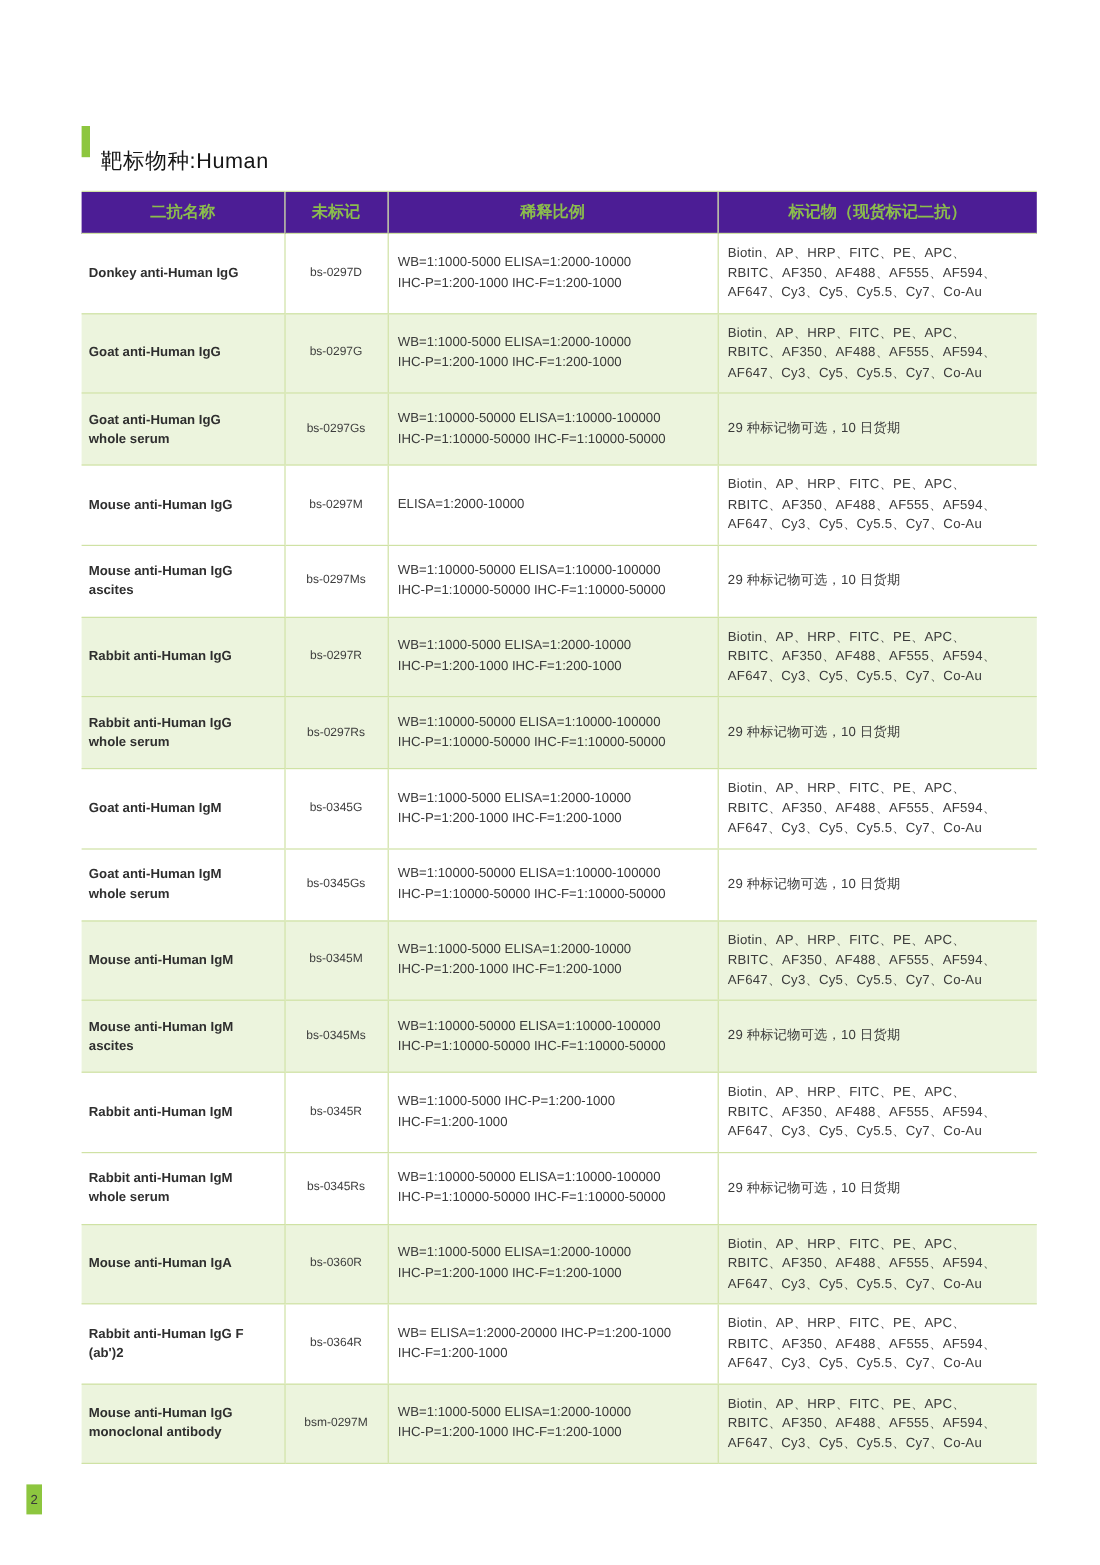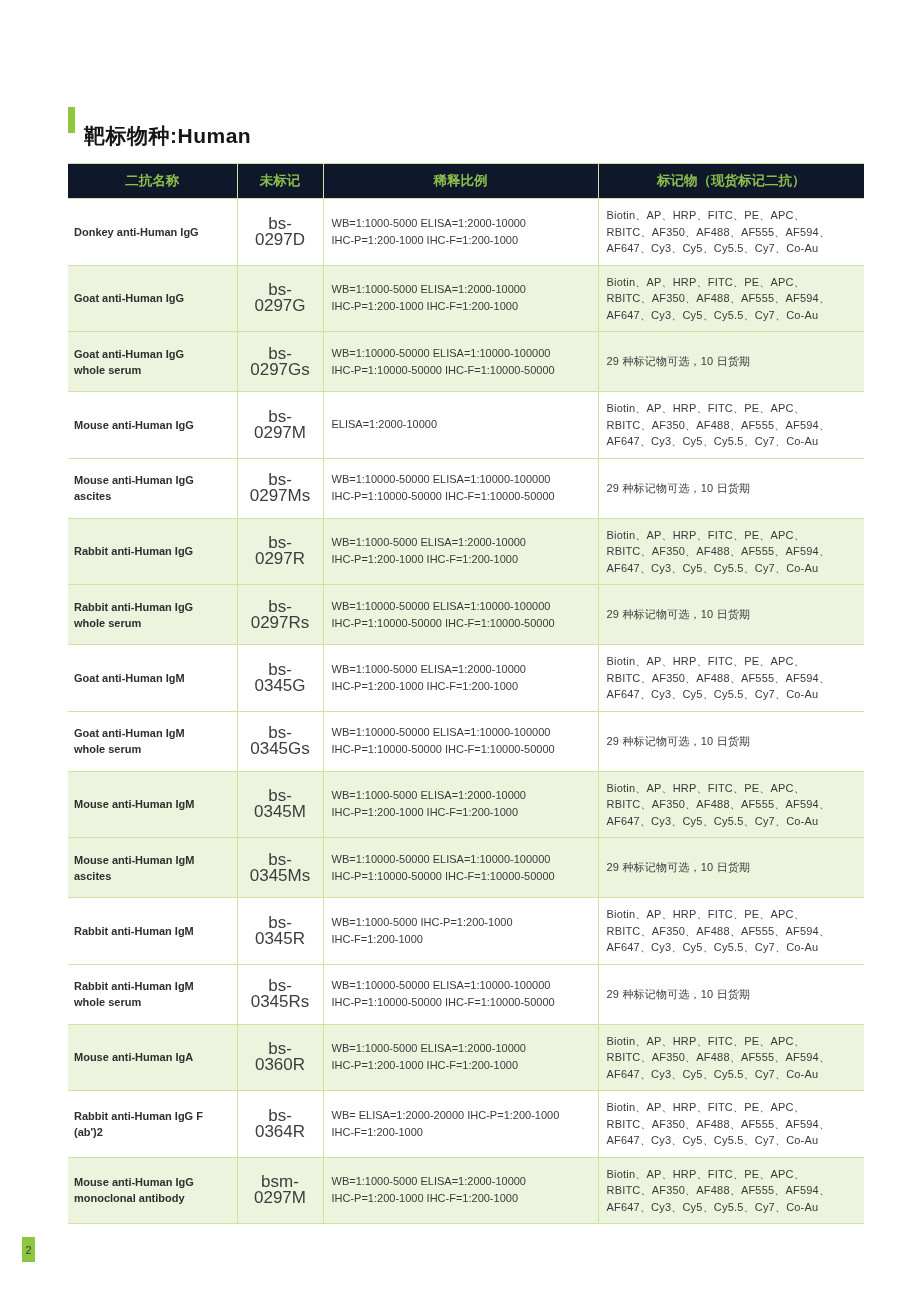--- a/index.html
+++ b/index.html
@@ -18,7 +18,7 @@
     background: var(--accent, #8dc63f); margin-right: 9px;
   }
   .section-title {
-    font-size: 21px; font-weight: 700; color: #161616; letter-spacing: 0.5px; margin-top: 32px;
+    font-size: 18px; font-weight: 400; color: #161616; letter-spacing: 0.5px; margin-top: 32px;
   }
 
   table.catalog {

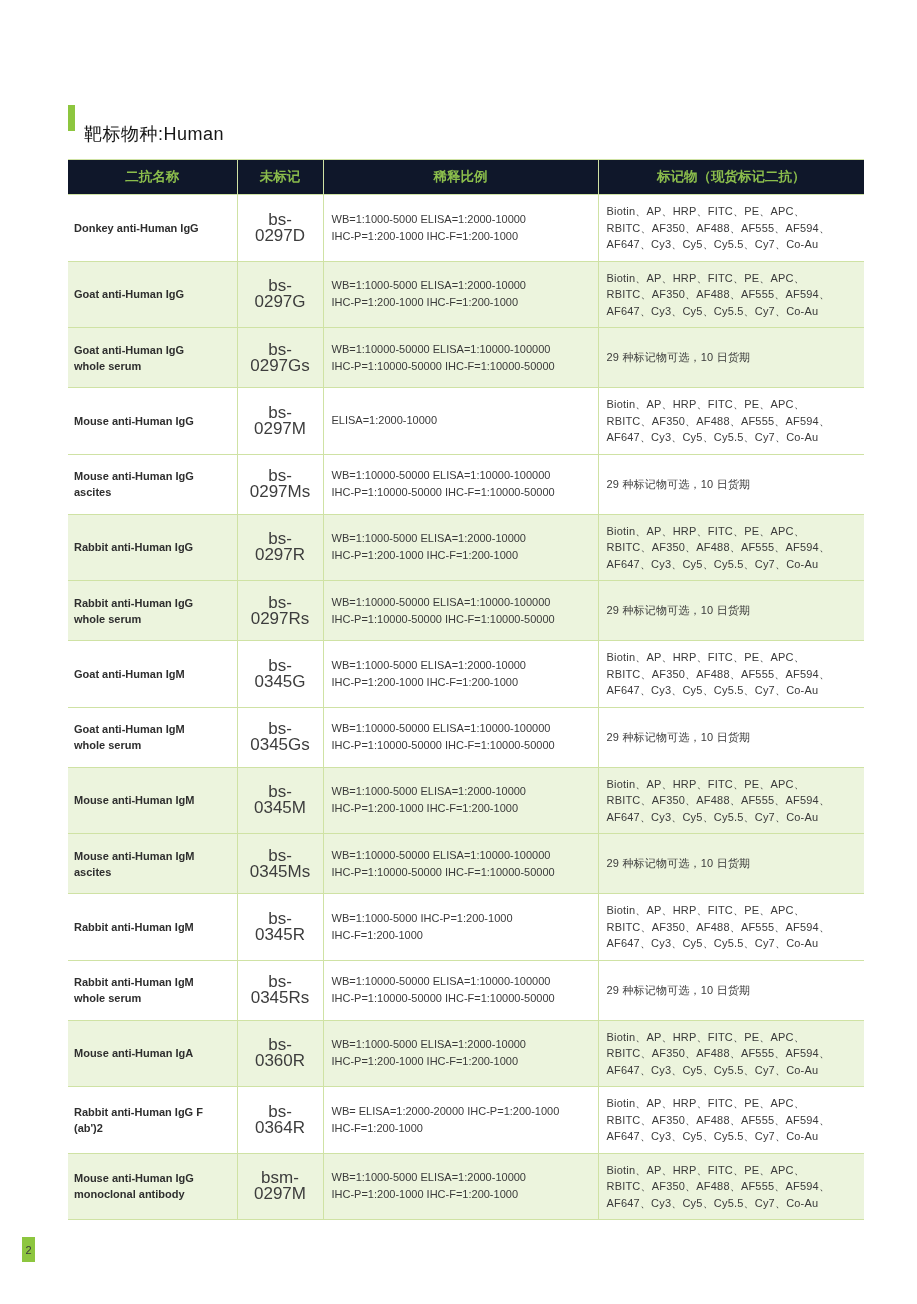--- a/index.html
+++ b/index.html
@@ -31,7 +31,7 @@
     color: var(--header_text, #8bbd4c);
     font-size: 13.5px; font-weight: 700;
     text-align: center; padding: 8px 4px; height: 32px;
-    background: #0f172a;
+    background: #4c1d95;
   }
   tbody td {
     vertical-align: middle;

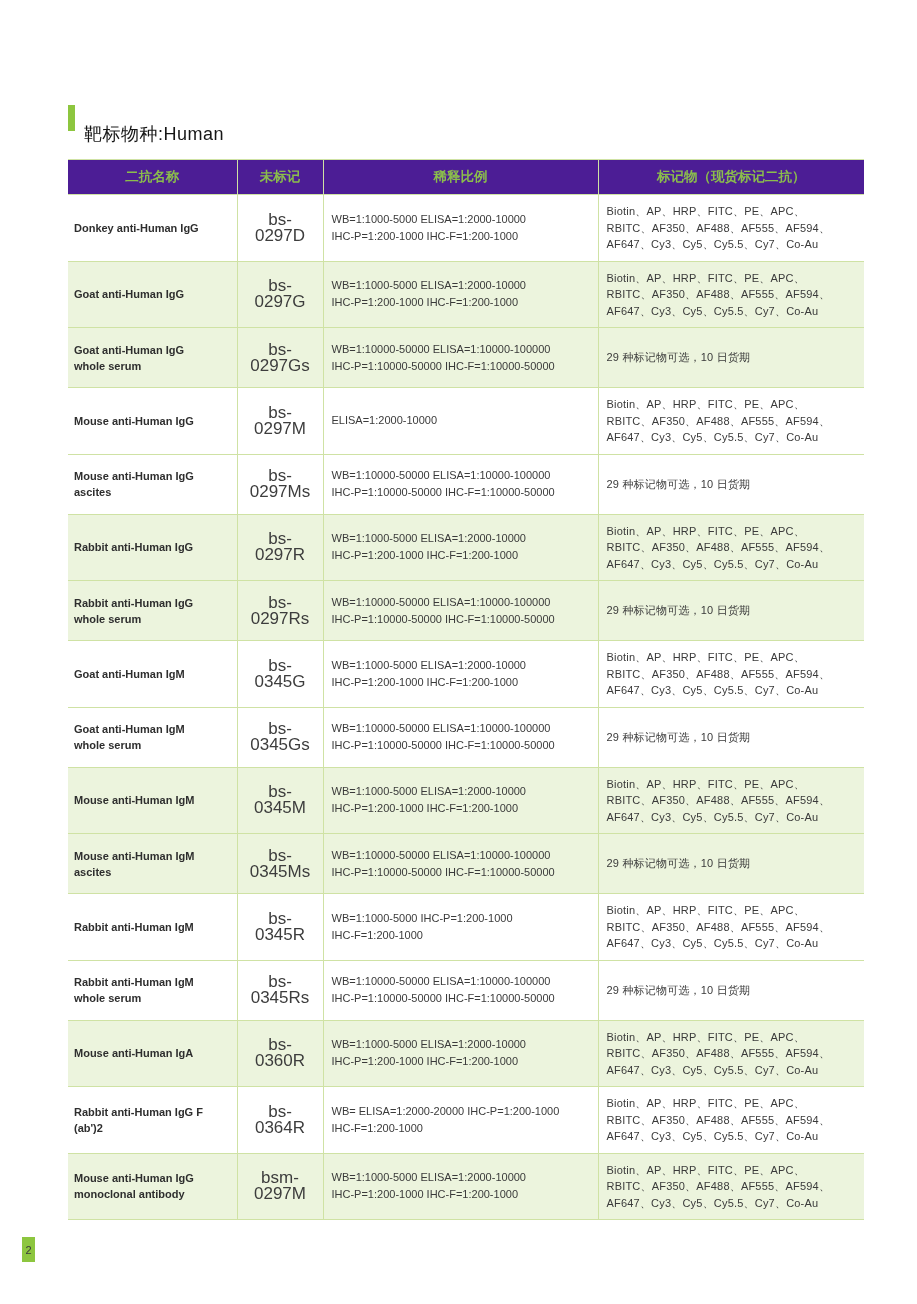--- a/index.html
+++ b/index.html
@@ -46,7 +46,7 @@
     white-space: pre-line; line-height: 16px;
   }
   td.c-name { padding-left: 6px; }
-  td.c-code { text-align: center; font-size: 17px; color: #3d3d3d; }
+  td.c-code { text-align: center; font-size: 10px; color: #3d3d3d; }
   td.c-dil span { white-space: pre-line; line-height: 17px; font-size: 11px; color: #3a3a3a; }
   td.c-conj span { white-space: pre-line; line-height: 16.5px; font-size: 11px; color: #3a3a3a; letter-spacing: 0.2px; }
 

